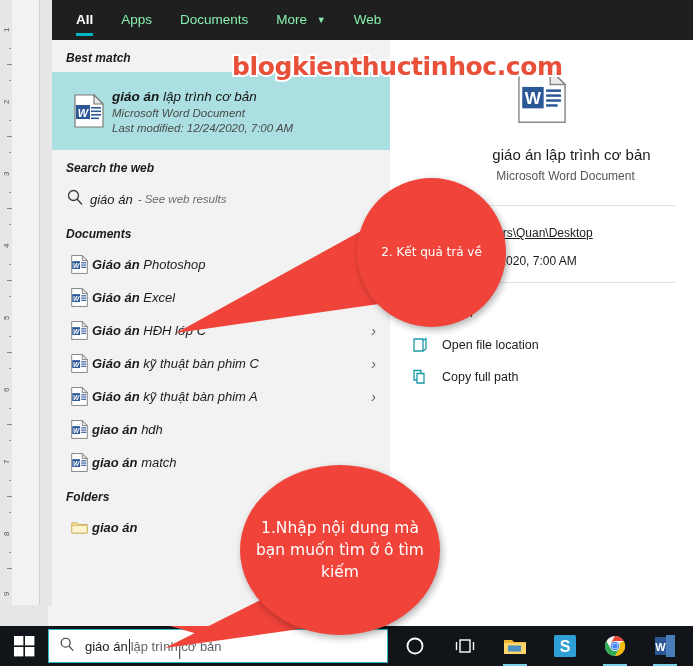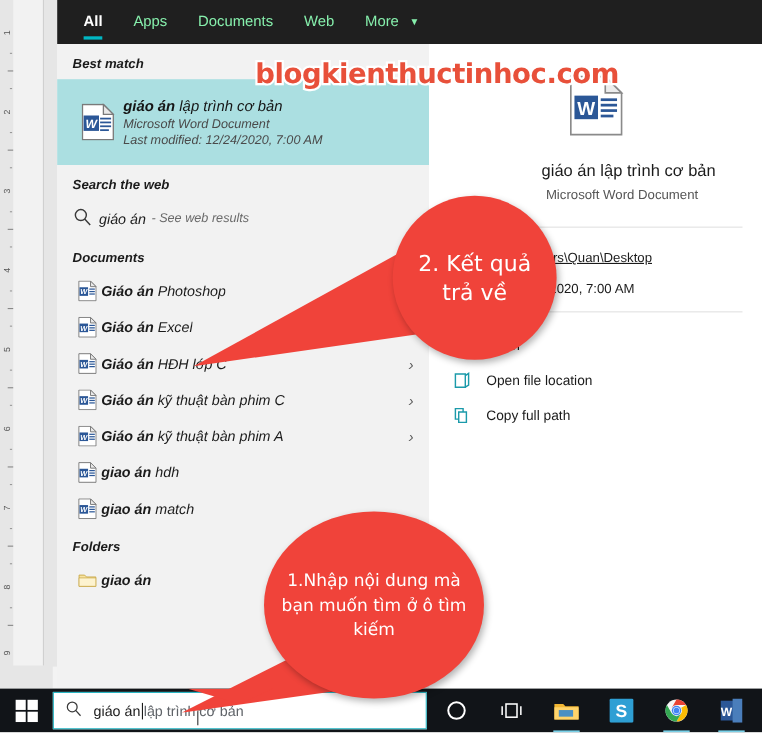--- a/index.html
+++ b/index.html
@@ -176,11 +176,11 @@
           <span>Documents</span>
         </div>
         <div class="navtab">
-          <span>Web</span>
-        </div>
-        <div class="navtab">
           <span>More</span>
           <span class="caret">▼</span>
+        </div>
+        <div class="navtab">
+          <span>Web</span>
         </div>
       </div>
     </div>

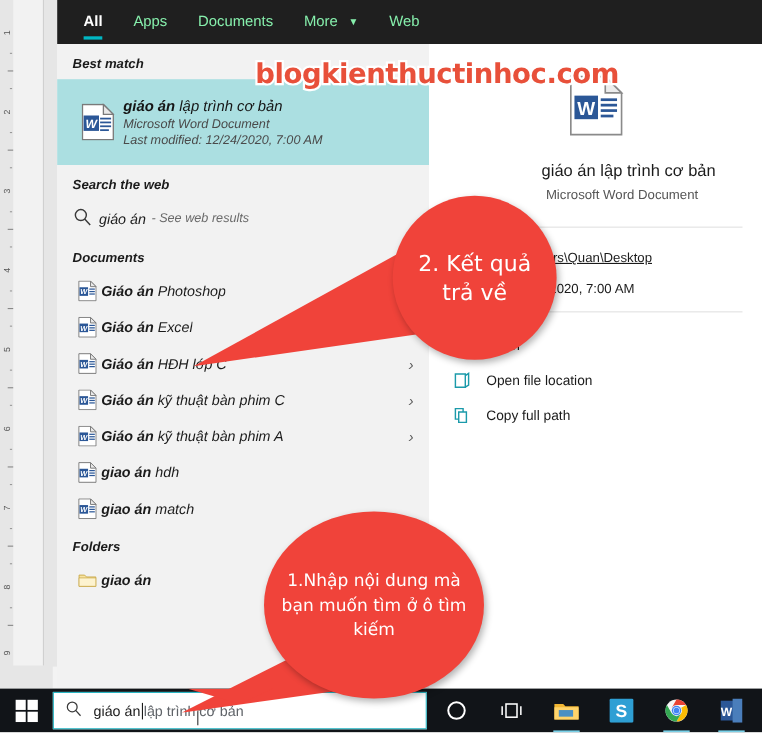--- a/index.html
+++ b/index.html
@@ -97,7 +97,7 @@
   .callout { position:absolute; border-radius:50%; background:#f0433a; color:#fff;
              display:flex; align-items:center; justify-content:center; text-align:center;
              box-shadow: 2px 3px 7px rgba(0,0,0,0.30); }
-  .callout .ctext { font-size:20px; line-height:1.32; padding:0 12px; font-family:"DejaVu Sans", sans-serif; }
+  .callout .ctext { font-size:12px; line-height:1.32; padding:0 12px; font-family:"DejaVu Sans", sans-serif; }
   #callout2 { left:357px; top:178px; width:149px; height:149px; }
   #callout1 { left:240px; top:465px; width:200px; height:170px; }
   #callout1 .ctext { font-size:15.5px; line-height:1.42; }

